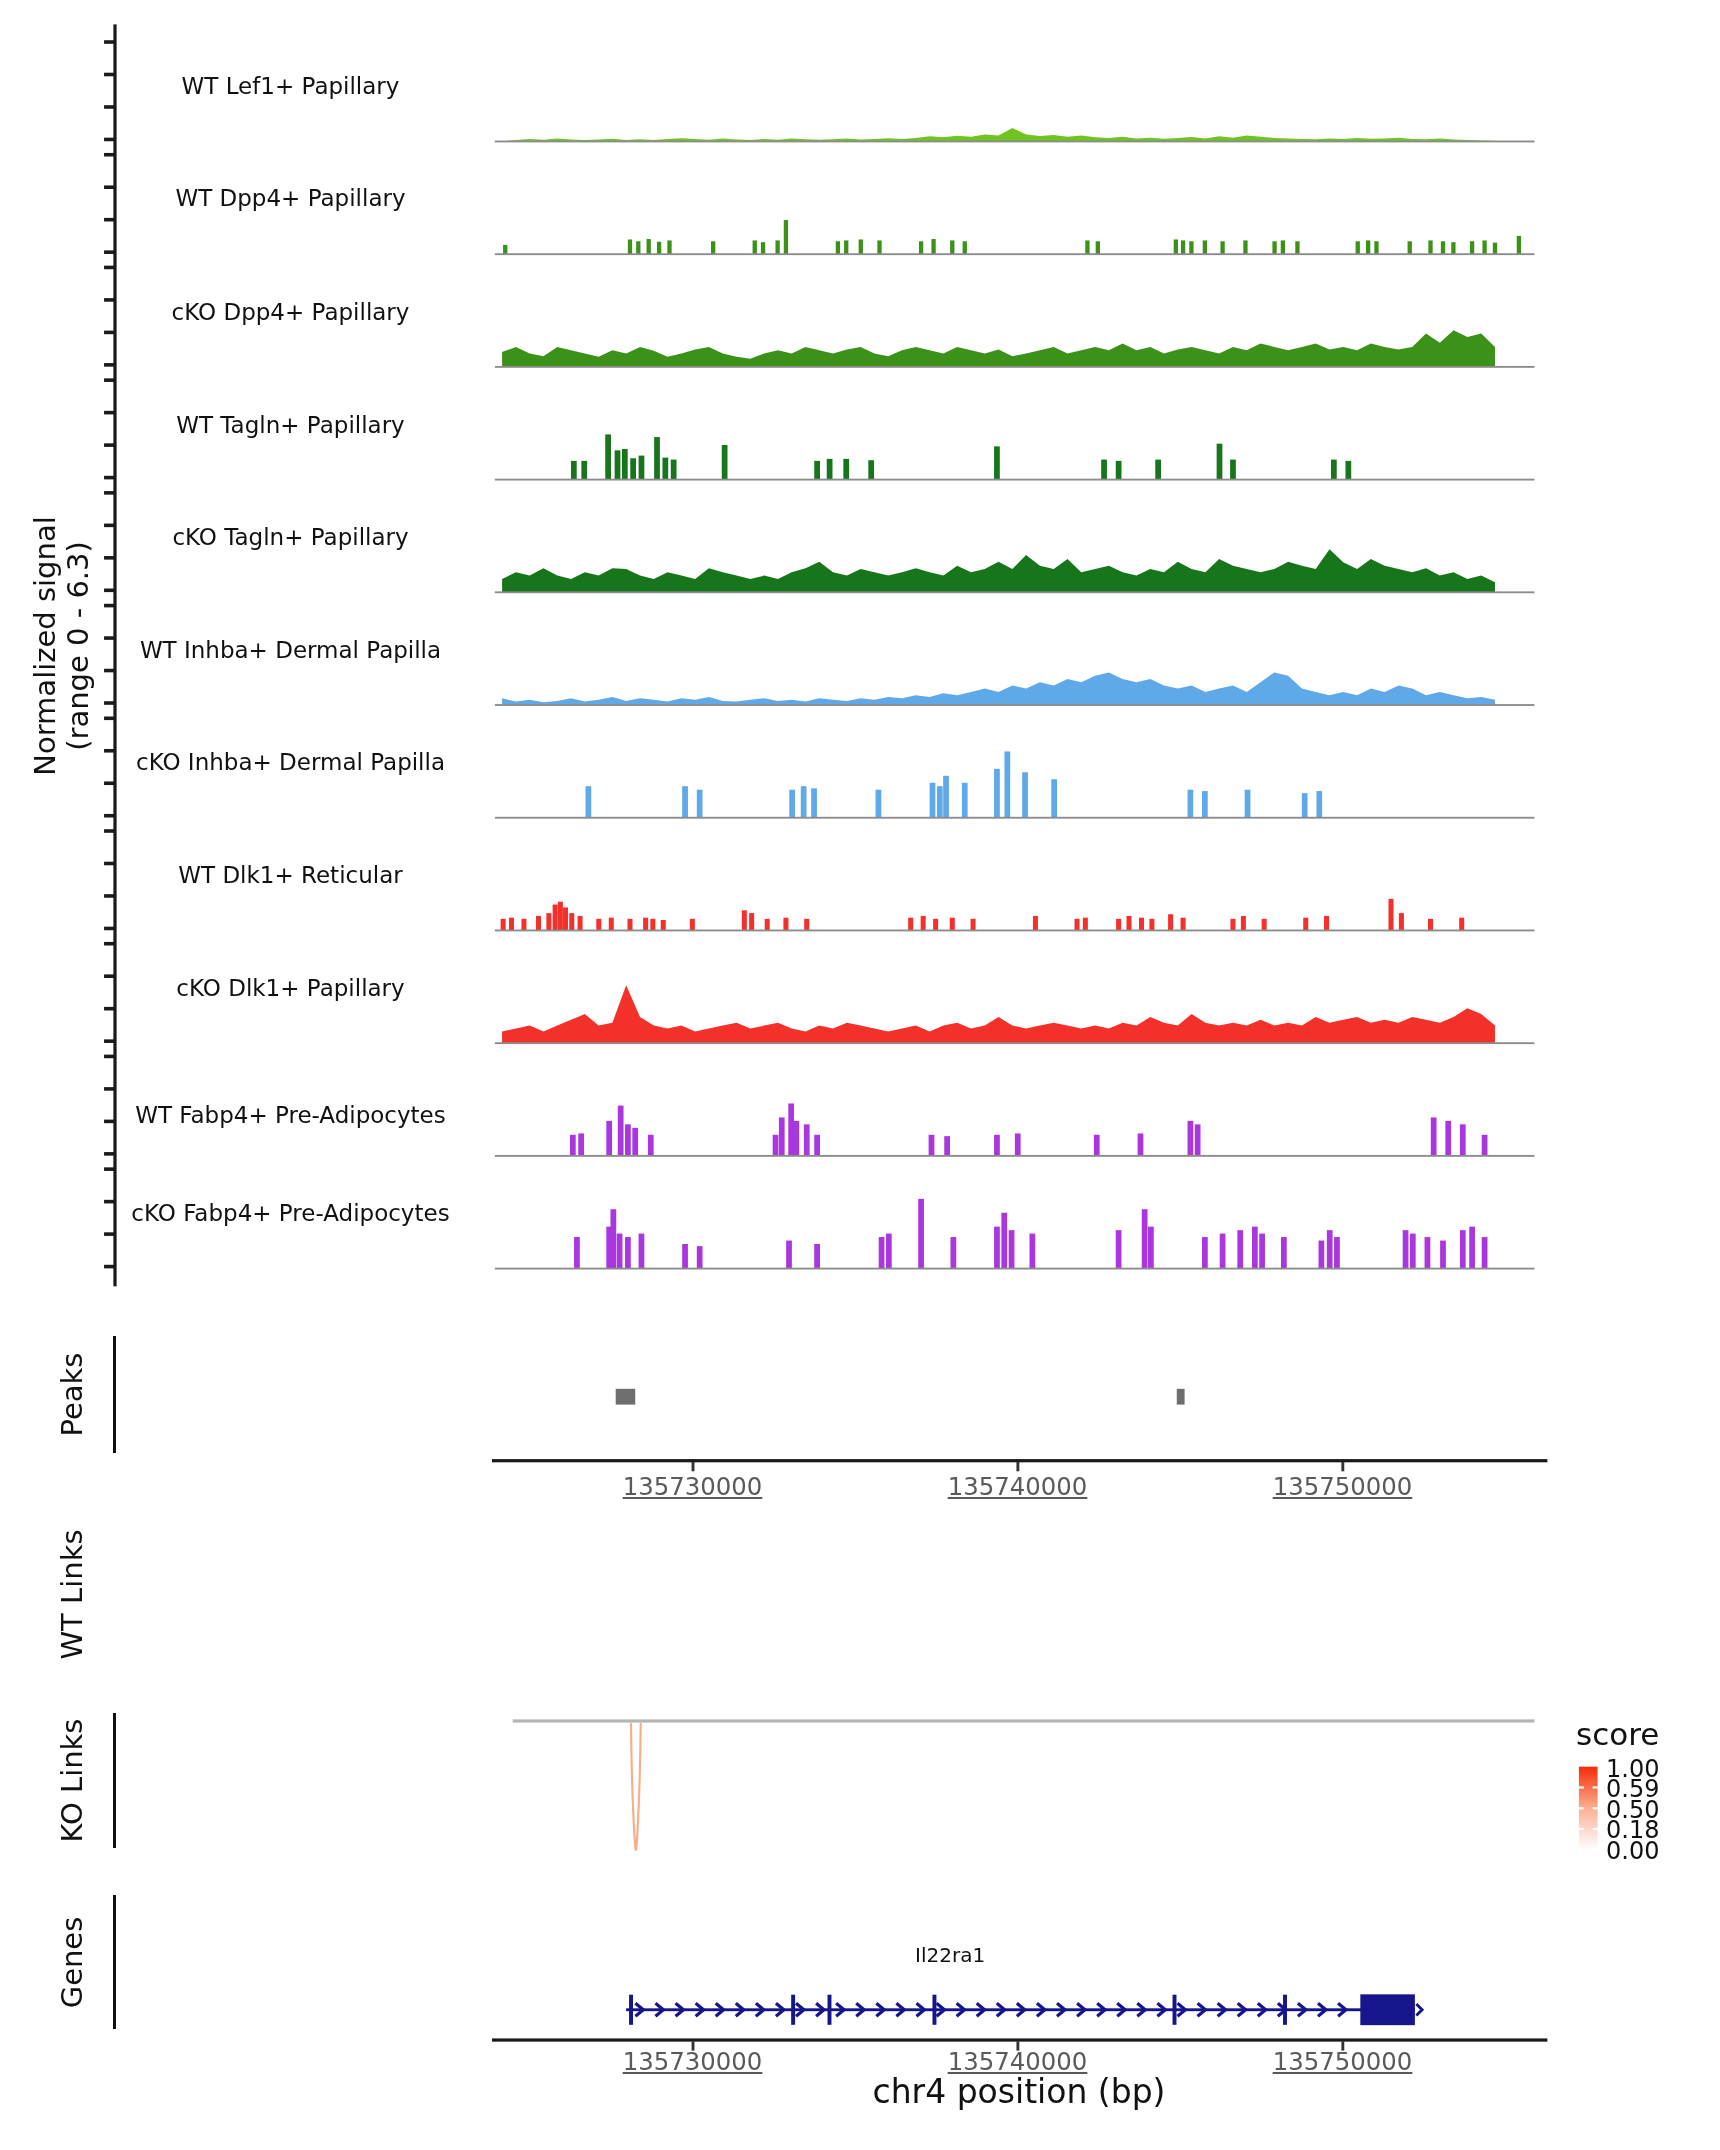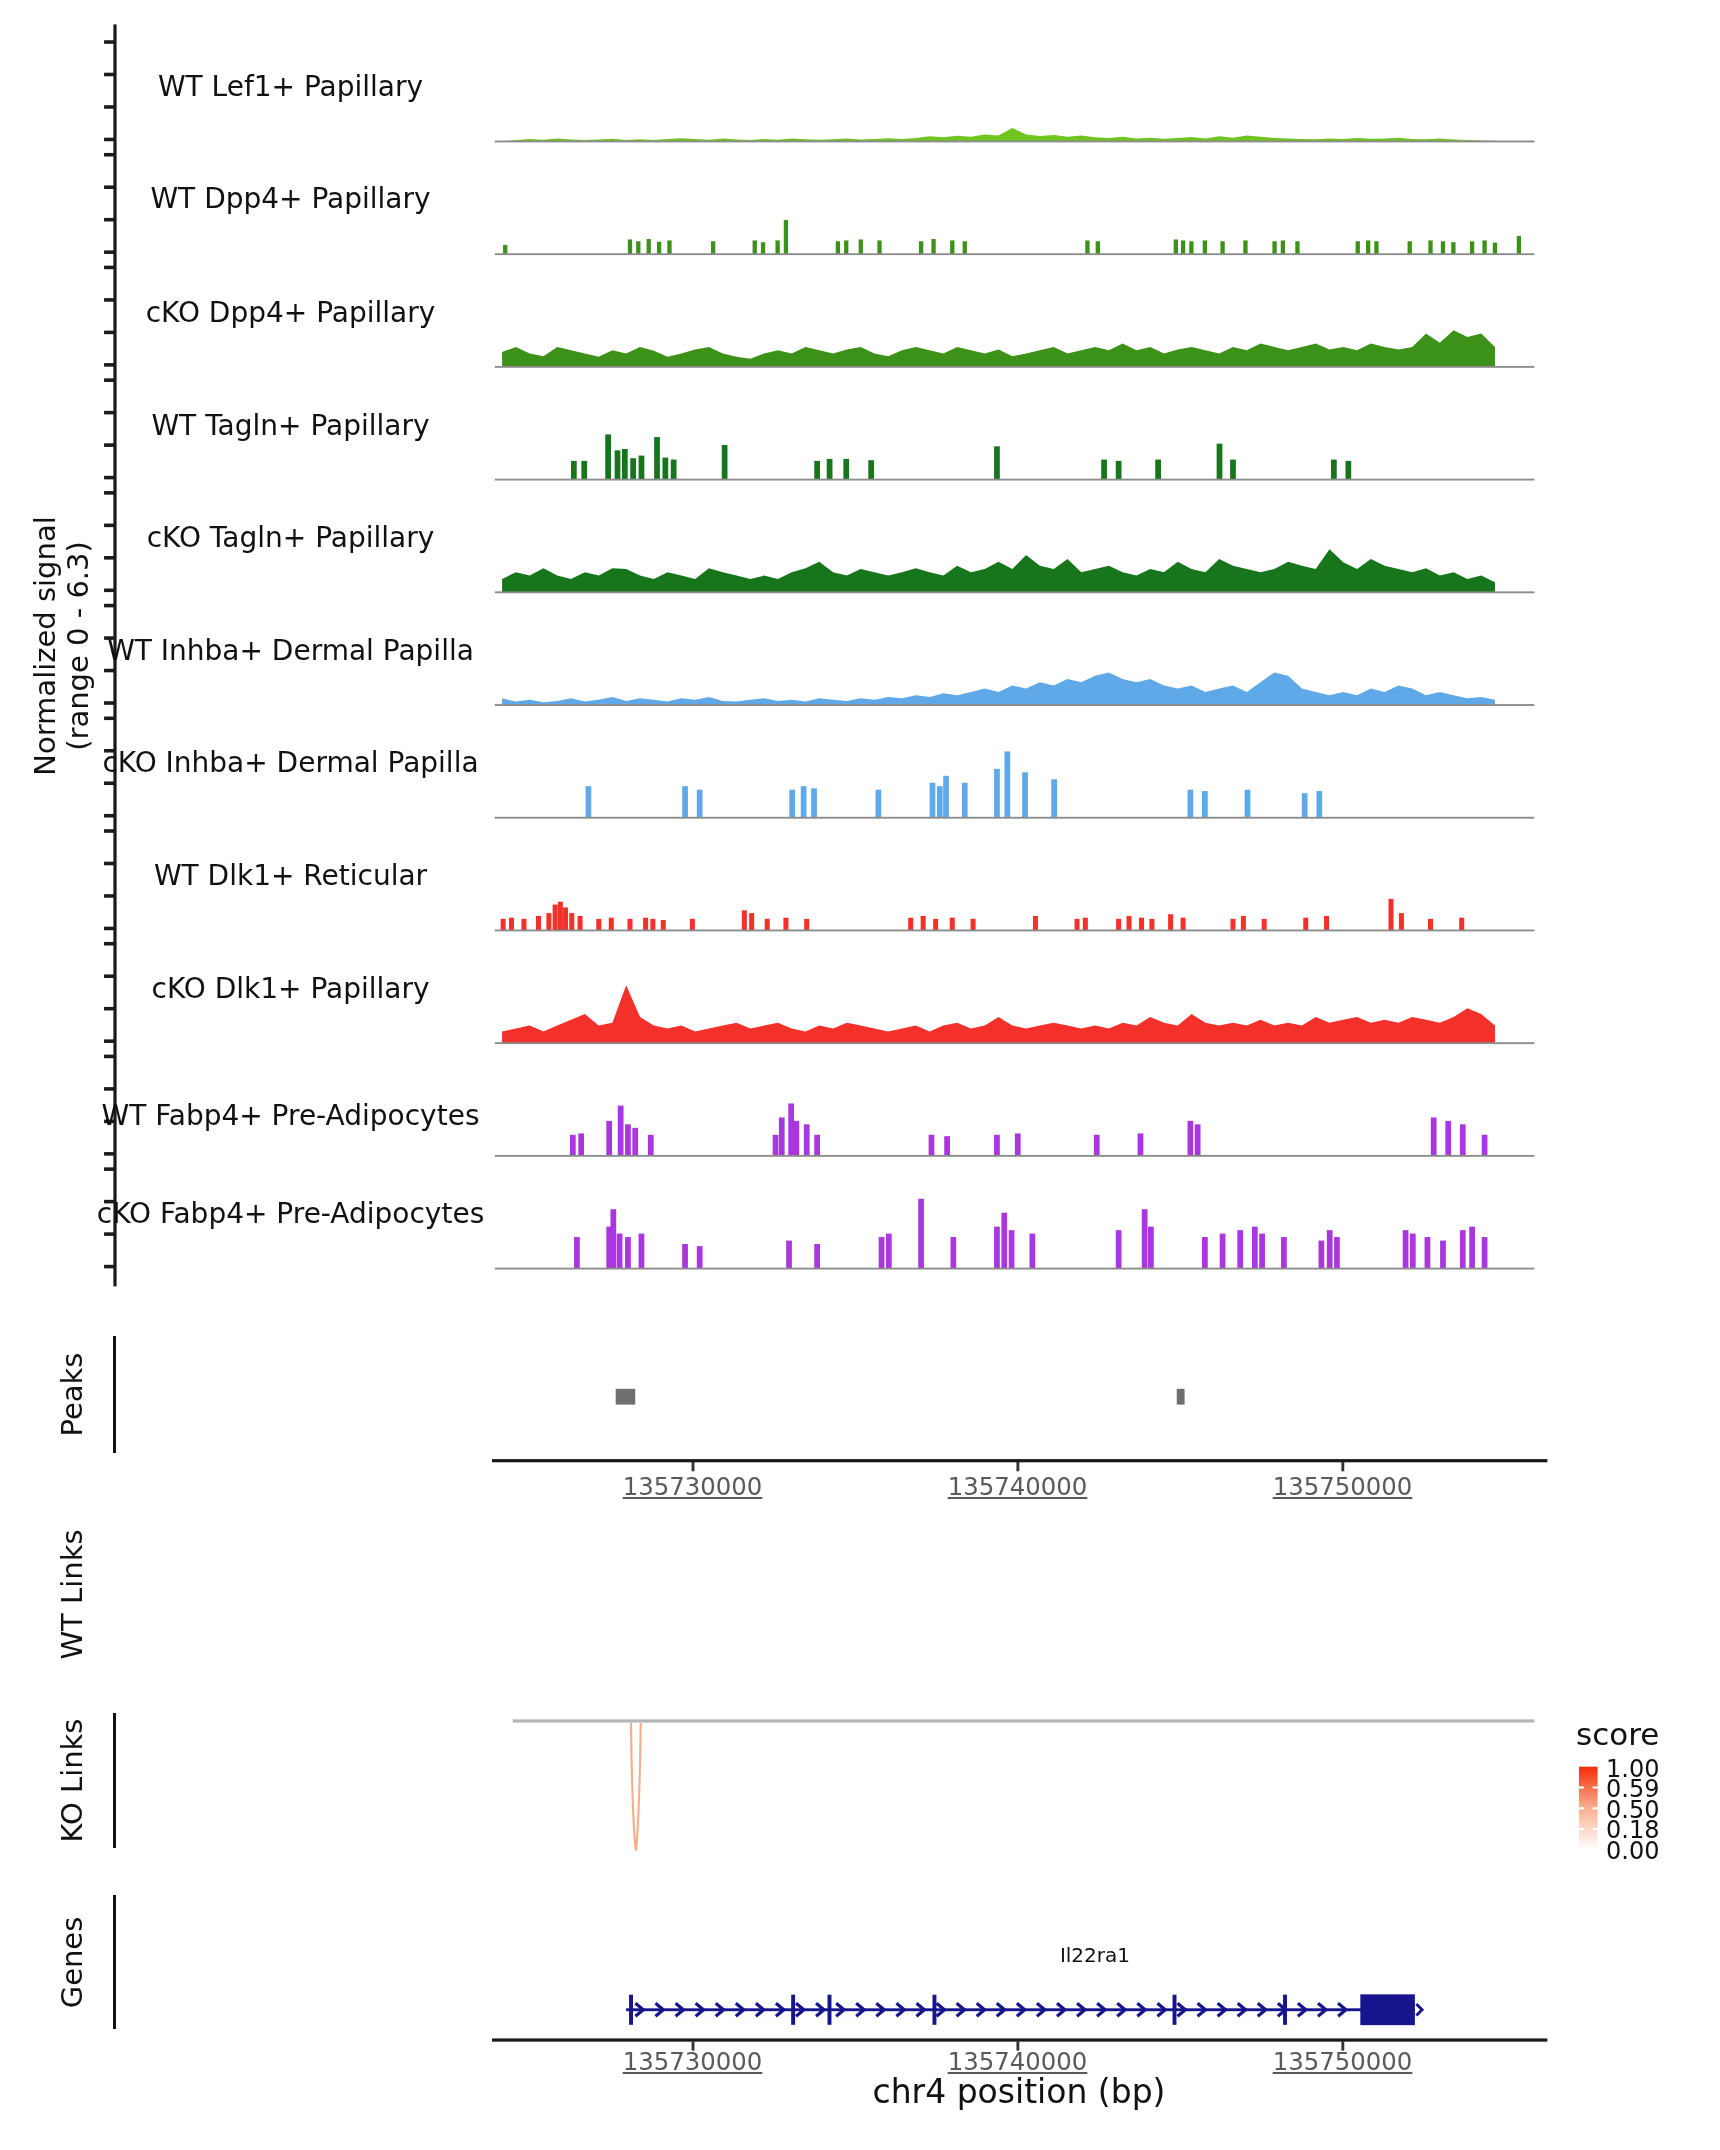--- a/index.html
+++ b/index.html
@@ -9,7 +9,7 @@
   }
   #plot-svg{position:absolute;left:0;top:0;}
   .lbl{position:absolute;color:#111111;}
-  .track-label{left:86px;width:409px;text-align:center;font-size:28px;line-height:29px;}
+  .track-label{left:86px;width:409px;text-align:center;font-size:23px;line-height:29px;}
   .section-label{left:0px;width:143px;height:33px;display:flex;align-items:center;justify-content:center;
     font-size:29px;transform:rotate(-90deg);}
   .yaxis-label{left:-211px;top:613px;width:545px;height:66px;text-align:center;

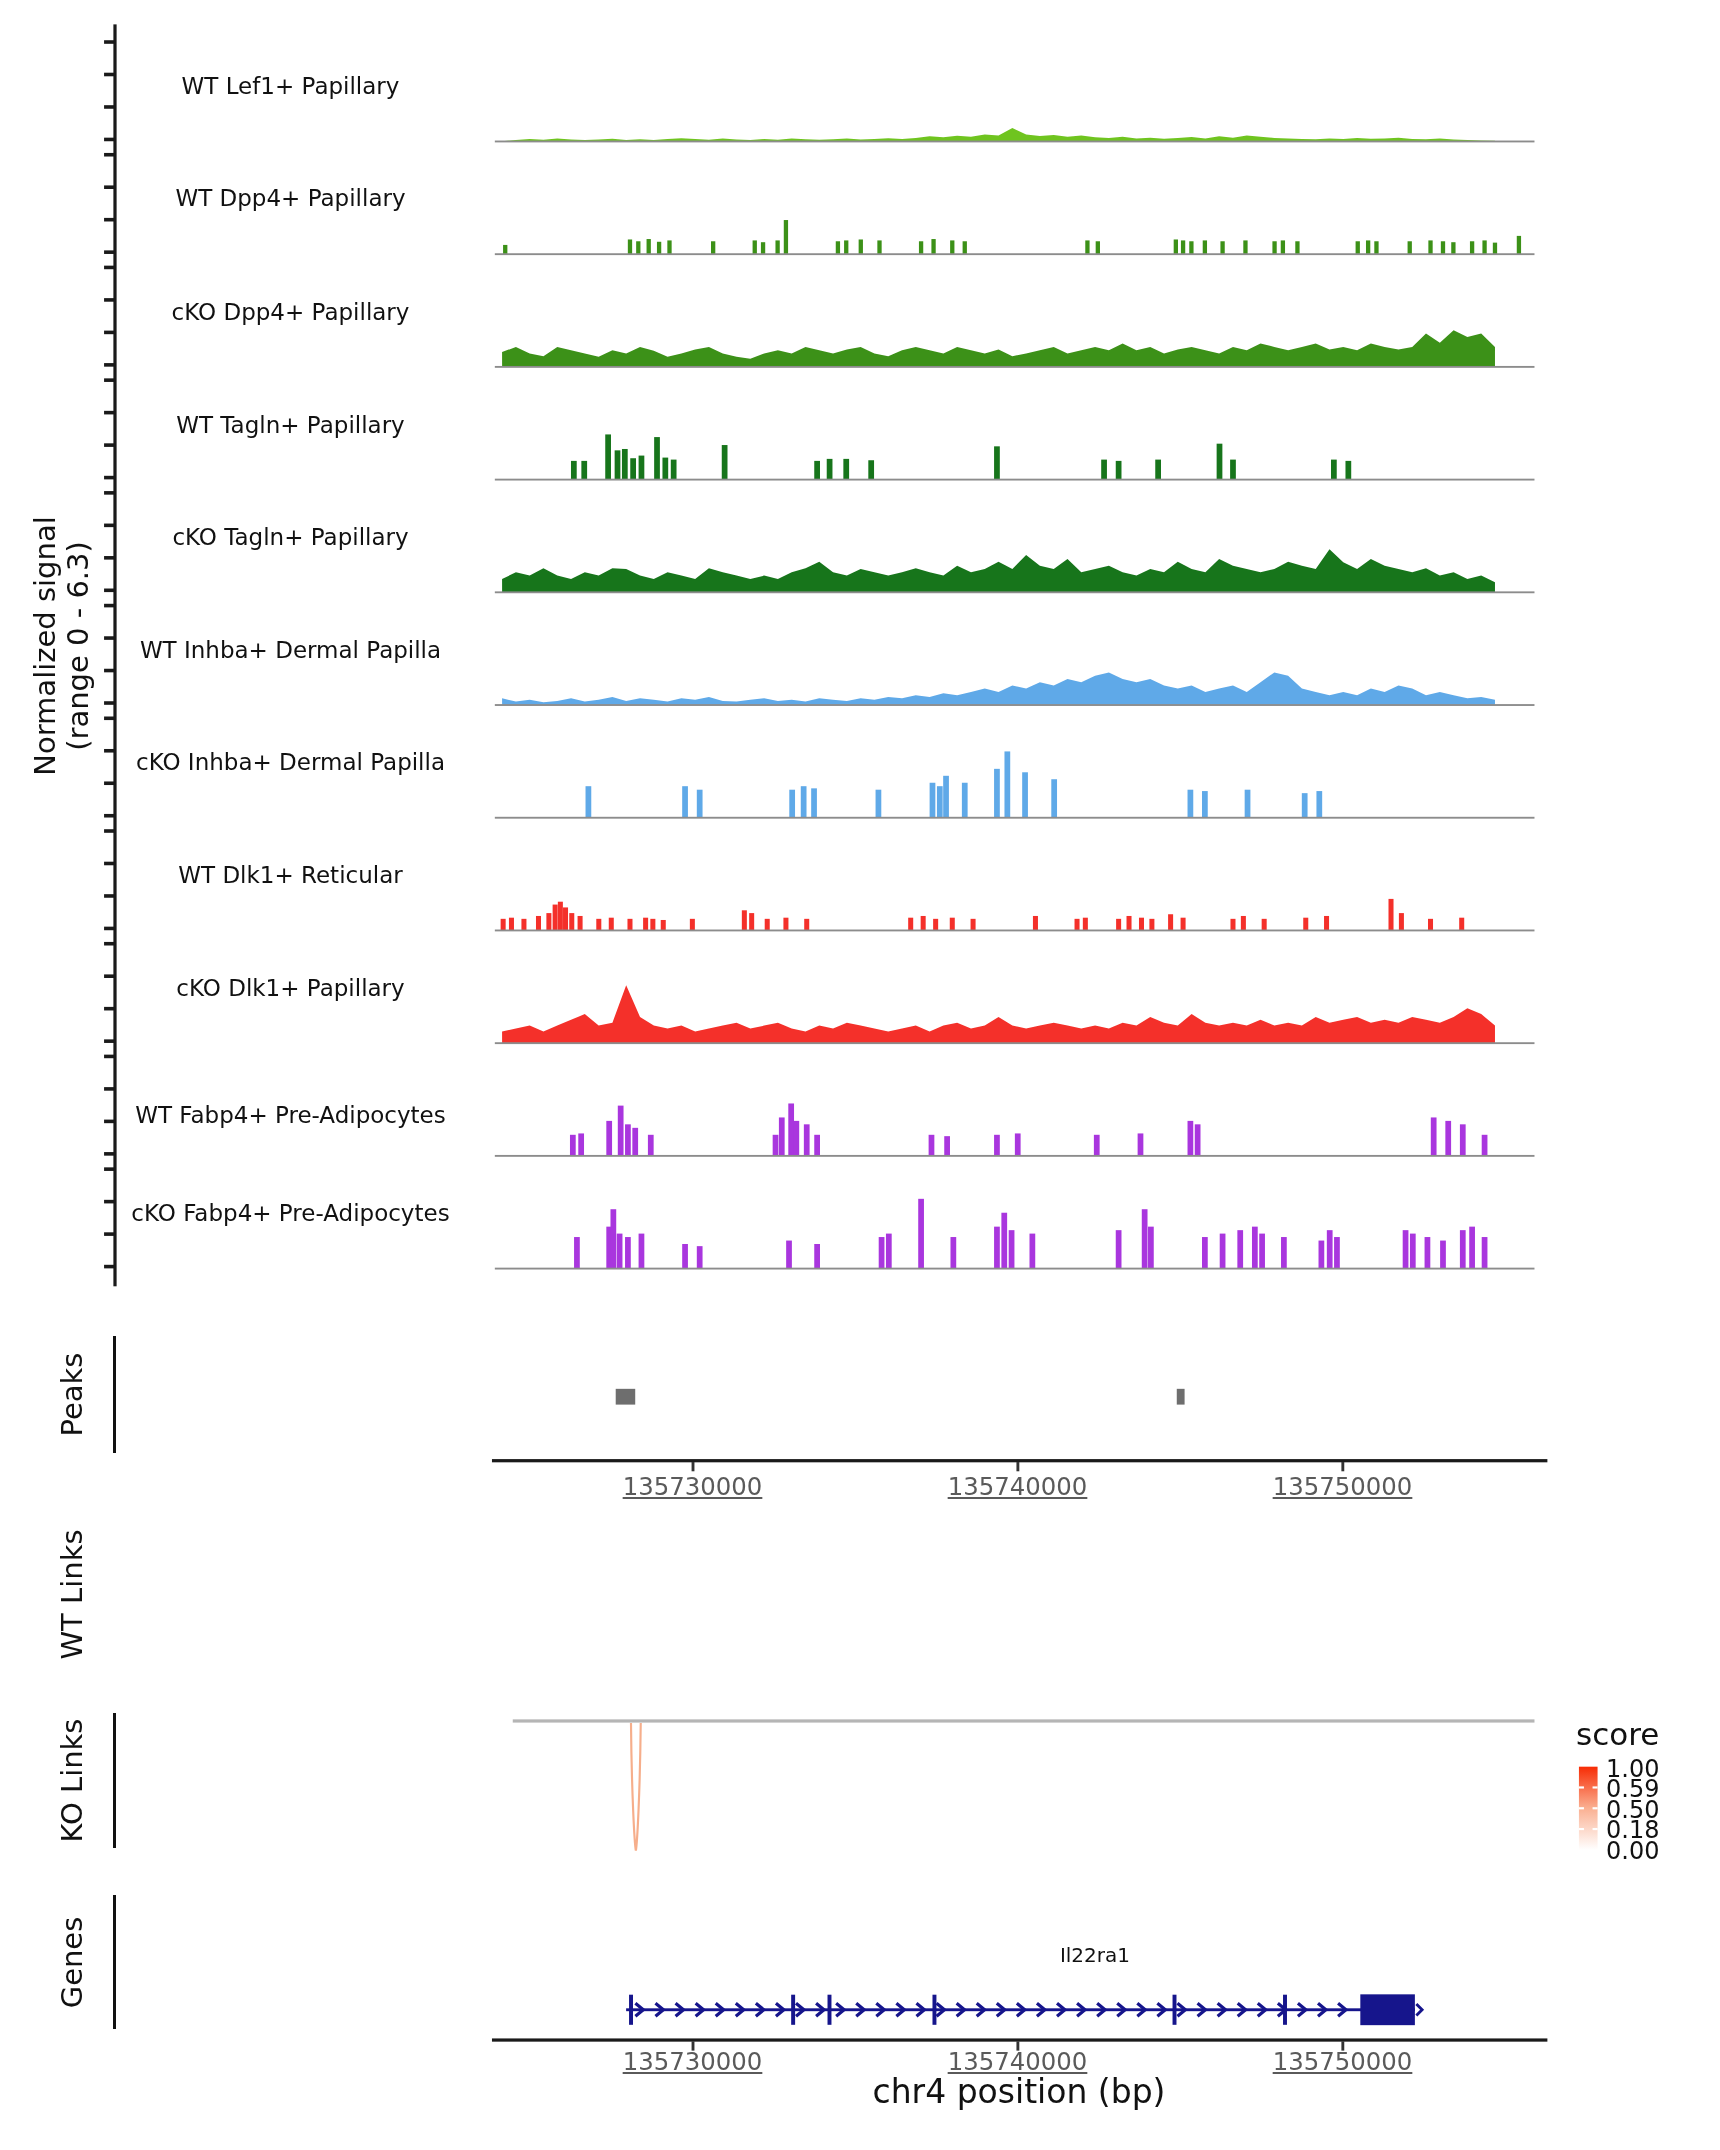--- a/index.html
+++ b/index.html
@@ -16,7 +16,7 @@
     font-size:29px;line-height:33px;transform:rotate(-90deg);}
   .tick-label{width:215px;text-align:center;font-size:24.4px;color:#5A5A5A;text-decoration:underline;}
   .axis-title{left:804px;top:2072px;width:430px;text-align:center;font-size:33px;}
-  .gene-name{left:915px;top:1943px;width:215px;text-align:right;font-size:20px;}
+  .gene-name{left:915px;top:1943px;width:215px;text-align:left;font-size:20px;}
   .legend-title{left:1576px;top:1716px;width:158px;font-size:31px;}
   .legend-value{left:1606px;width:93px;font-size:24px;}
   .bracket{position:absolute;left:113px;width:2.9px;background:#111111;}

